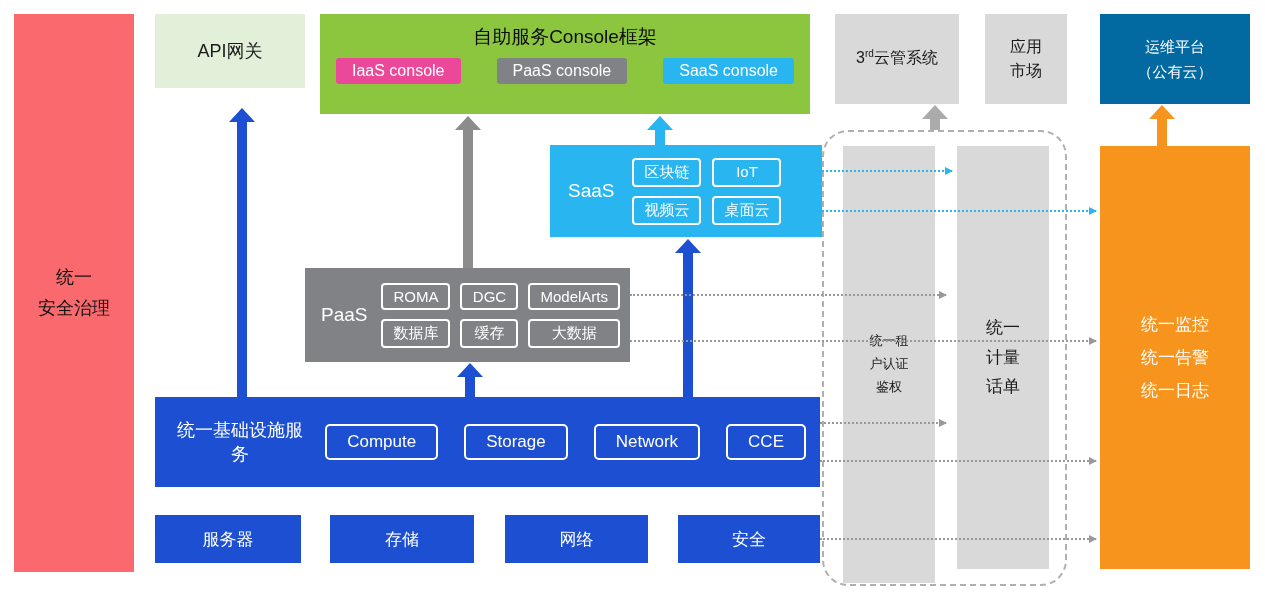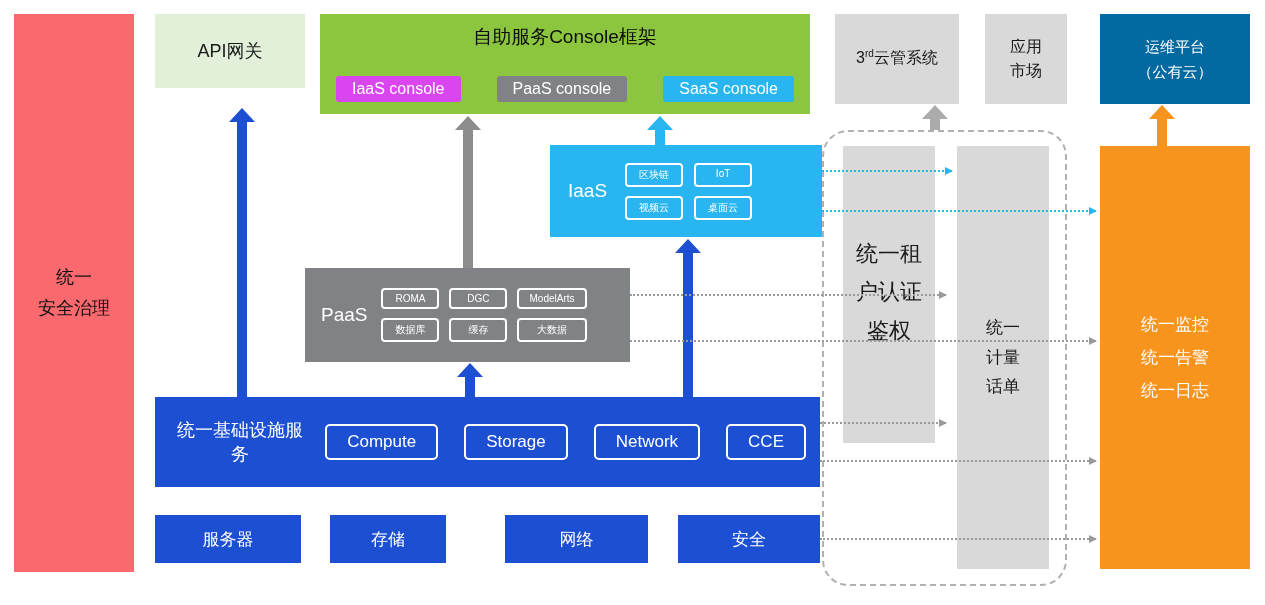--- a/index.html
+++ b/index.html
@@ -15,7 +15,7 @@
 
   
   .api-box { left:155px; top:14px; width:150px; height:74px; background:#E2F0DA; font-size:18px; z-index:1; }
-  .console-box { left:320px; top:14px; width:490px; height:100px; background:#8CC63F; flex-direction:column; justify-content:space-between; padding:10px 16px 12px; z-index:1; }
+  .console-box { left:320px; top:14px; width:490px; height:100px; background:#8CC63F; flex-direction:column; justify-content:space-between; padding:10px 16px 30px; z-index:1; }
   .console-title { font-size:19px; color:#0d0d0d; }
   .console-btns { display:flex; width:100%; justify-content:space-between; }
   .console-btn { color:#fff; font-size:16px; padding:4px 16px; border-radius:3px; }

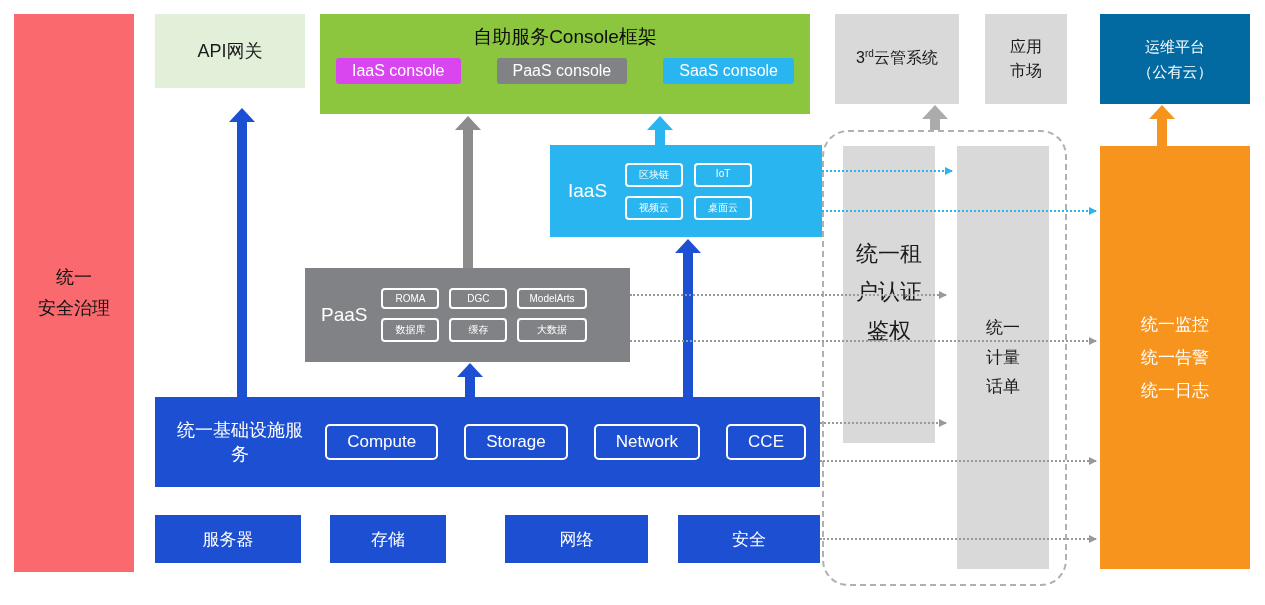--- a/index.html
+++ b/index.html
@@ -19,7 +19,7 @@
   .console-title { font-size:19px; color:#0d0d0d; }
   .console-btns { display:flex; width:100%; justify-content:space-between; }
   .console-btn { color:#fff; font-size:16px; padding:4px 16px; border-radius:3px; }
-  .btn-iaas { background:#d946ef; }
+  .btn-iaas { background:#ec4899; }
   .btn-paas { background:#808285; }
   .btn-saas { background:#29B6F0; }
   .third-box { left:835px; top:14px; width:124px; height:90px; background:#D9D9D9; font-size:16px; z-index:1; }

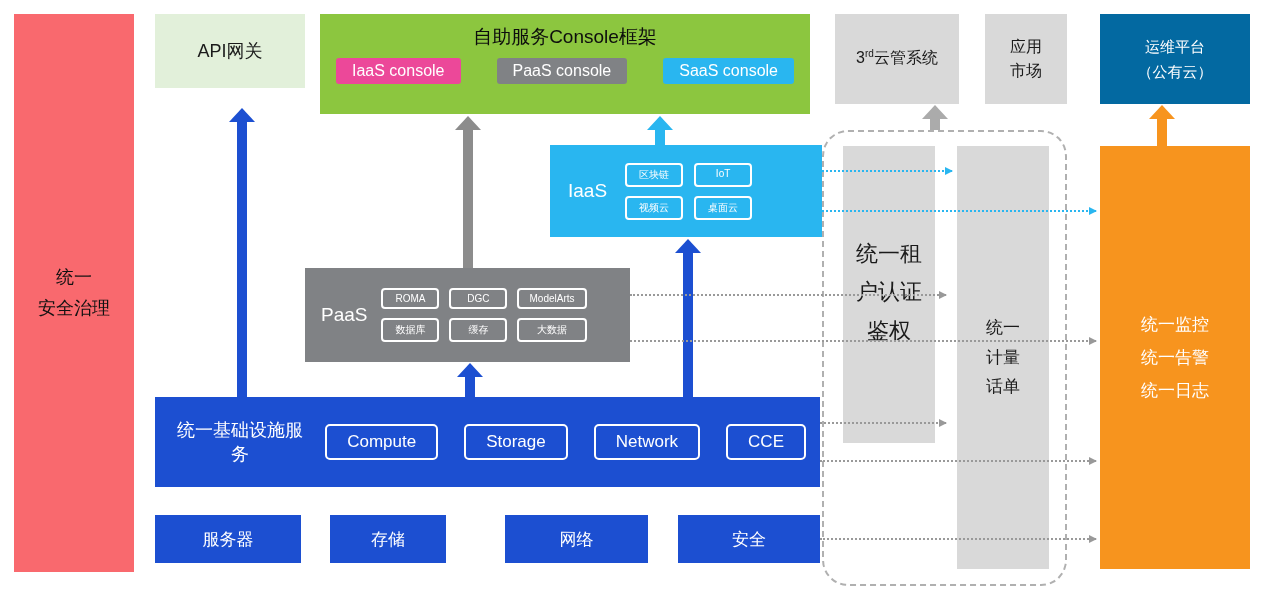--- a/index.html
+++ b/index.html
@@ -29,7 +29,7 @@
 
   
   .layer-label { color:#fff; font-size:19px; flex:0 0 auto; }
-  .chip { border:2px solid #fff; border-radius:4px; color:#fff; font-size:10px; padding:3px 10px; text-align:center; min-width:58px; }
+  .chip { border:2px solid #fff; border-radius:4px; color:#fff; font-size:15px; padding:3px 10px; text-align:center; min-width:58px; }
   .chip-grid-2 { display:grid; grid-template-columns:auto auto; gap:9px 11px; }
   .chip-grid-3 { display:grid; grid-template-columns:auto auto auto; gap:9px 10px; }
   .saas-box { left:550px; top:145px; width:272px; height:92px; background:#29B6F0; justify-content:flex-start; padding:0 12px 0 18px; gap:18px; z-index:1; }

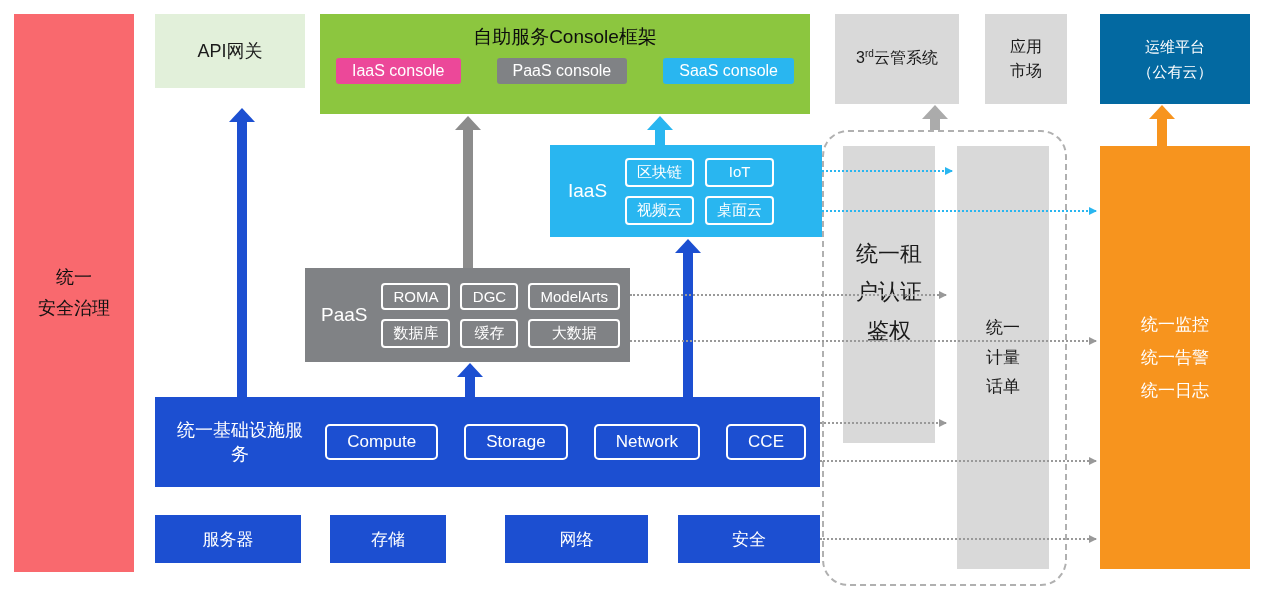--- a/index.html
+++ b/index.html
@@ -91,7 +91,7 @@
 （公有云）</div>
 
   <div class="box saas-box">
-    <span class="layer-label">IaaS</span>
+    <span class="layer-label">SaaS</span>
     <div class="chip-grid-2">
       <span class="chip">区块链</span>
       <span class="chip">IoT</span>

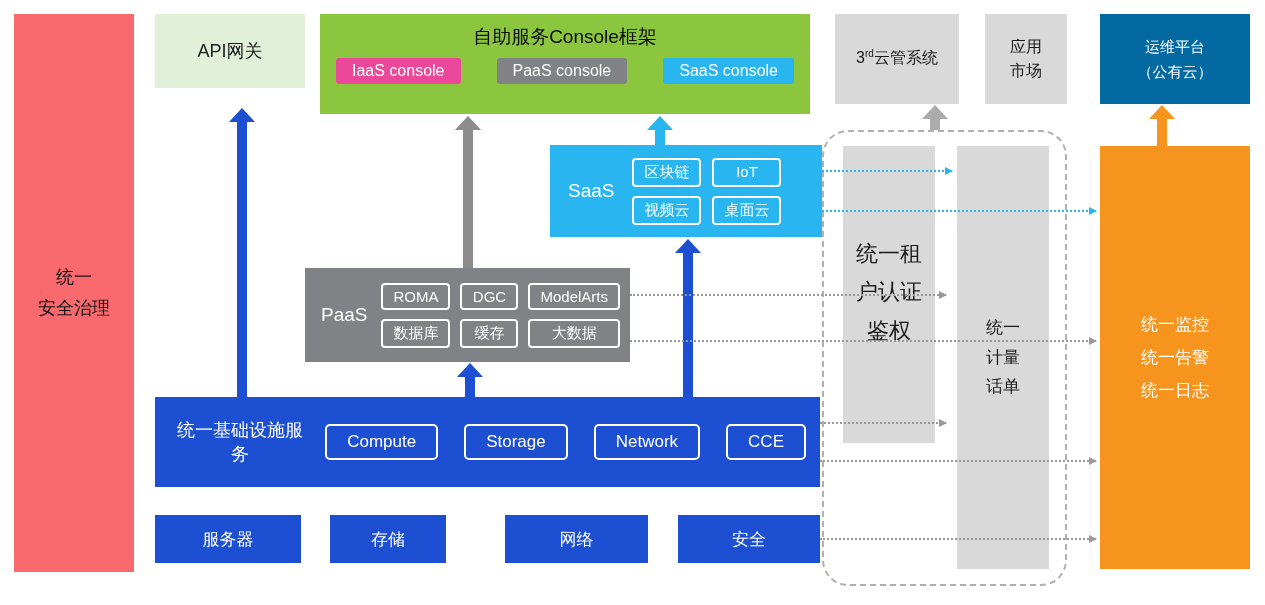--- a/index.html
+++ b/index.html
@@ -46,7 +46,7 @@
 
   
   .dashed-wrap { position:absolute; left:822px; top:130px; width:245px; height:456px; border:2px dashed #B0B0B0; border-radius:26px; z-index:0; }
-  .auth-bar { left:843px; top:146px; width:92px; height:297px; background:#D9D9D9; font-size:22px; line-height:1.75; z-index:1;font-family:Liberation Mono, monospace; }
+  .auth-bar { left:843px; top:146px; width:92px; height:437px; background:#D9D9D9; font-size:13px; line-height:1.75; z-index:1; }
   .billing-bar { left:957px; top:146px; width:92px; height:423px; background:#D9D9D9; font-size:17px; line-height:1.75; z-index:1; }
   .monitor-bar { left:1100px; top:146px; width:150px; height:423px; background:#F7941E; color:#fff; font-size:17px; line-height:1.95; z-index:1; }
 

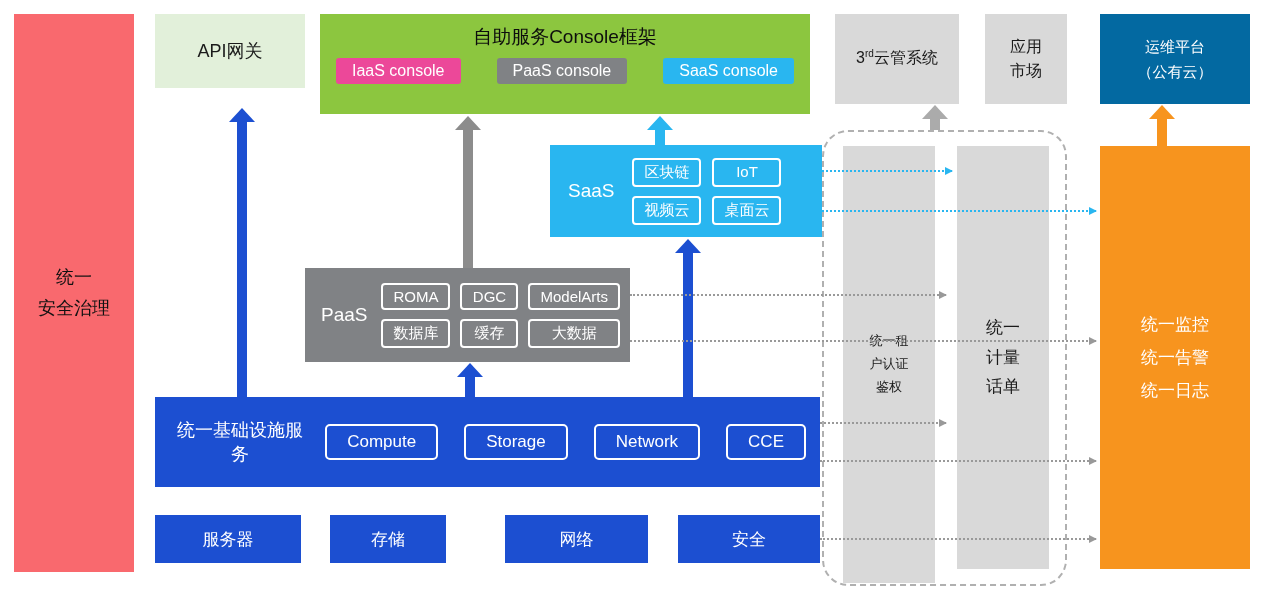--- a/index.html
+++ b/index.html
@@ -41,7 +41,7 @@
 
   
   .hw-box { top:515px; height:48px; background:#1C4FD1; color:#fff; font-size:17px; z-index:1; }
-  .hw-1 { left:155px; width:146px; } .hw-2 { left:330px; width:116px; }
+  .hw-1 { left:155px; width:146px; } .hw-2 { left:330px; width:144px; }
   .hw-3 { left:505px; width:143px; } .hw-4 { left:678px; width:142px; }
 
   

